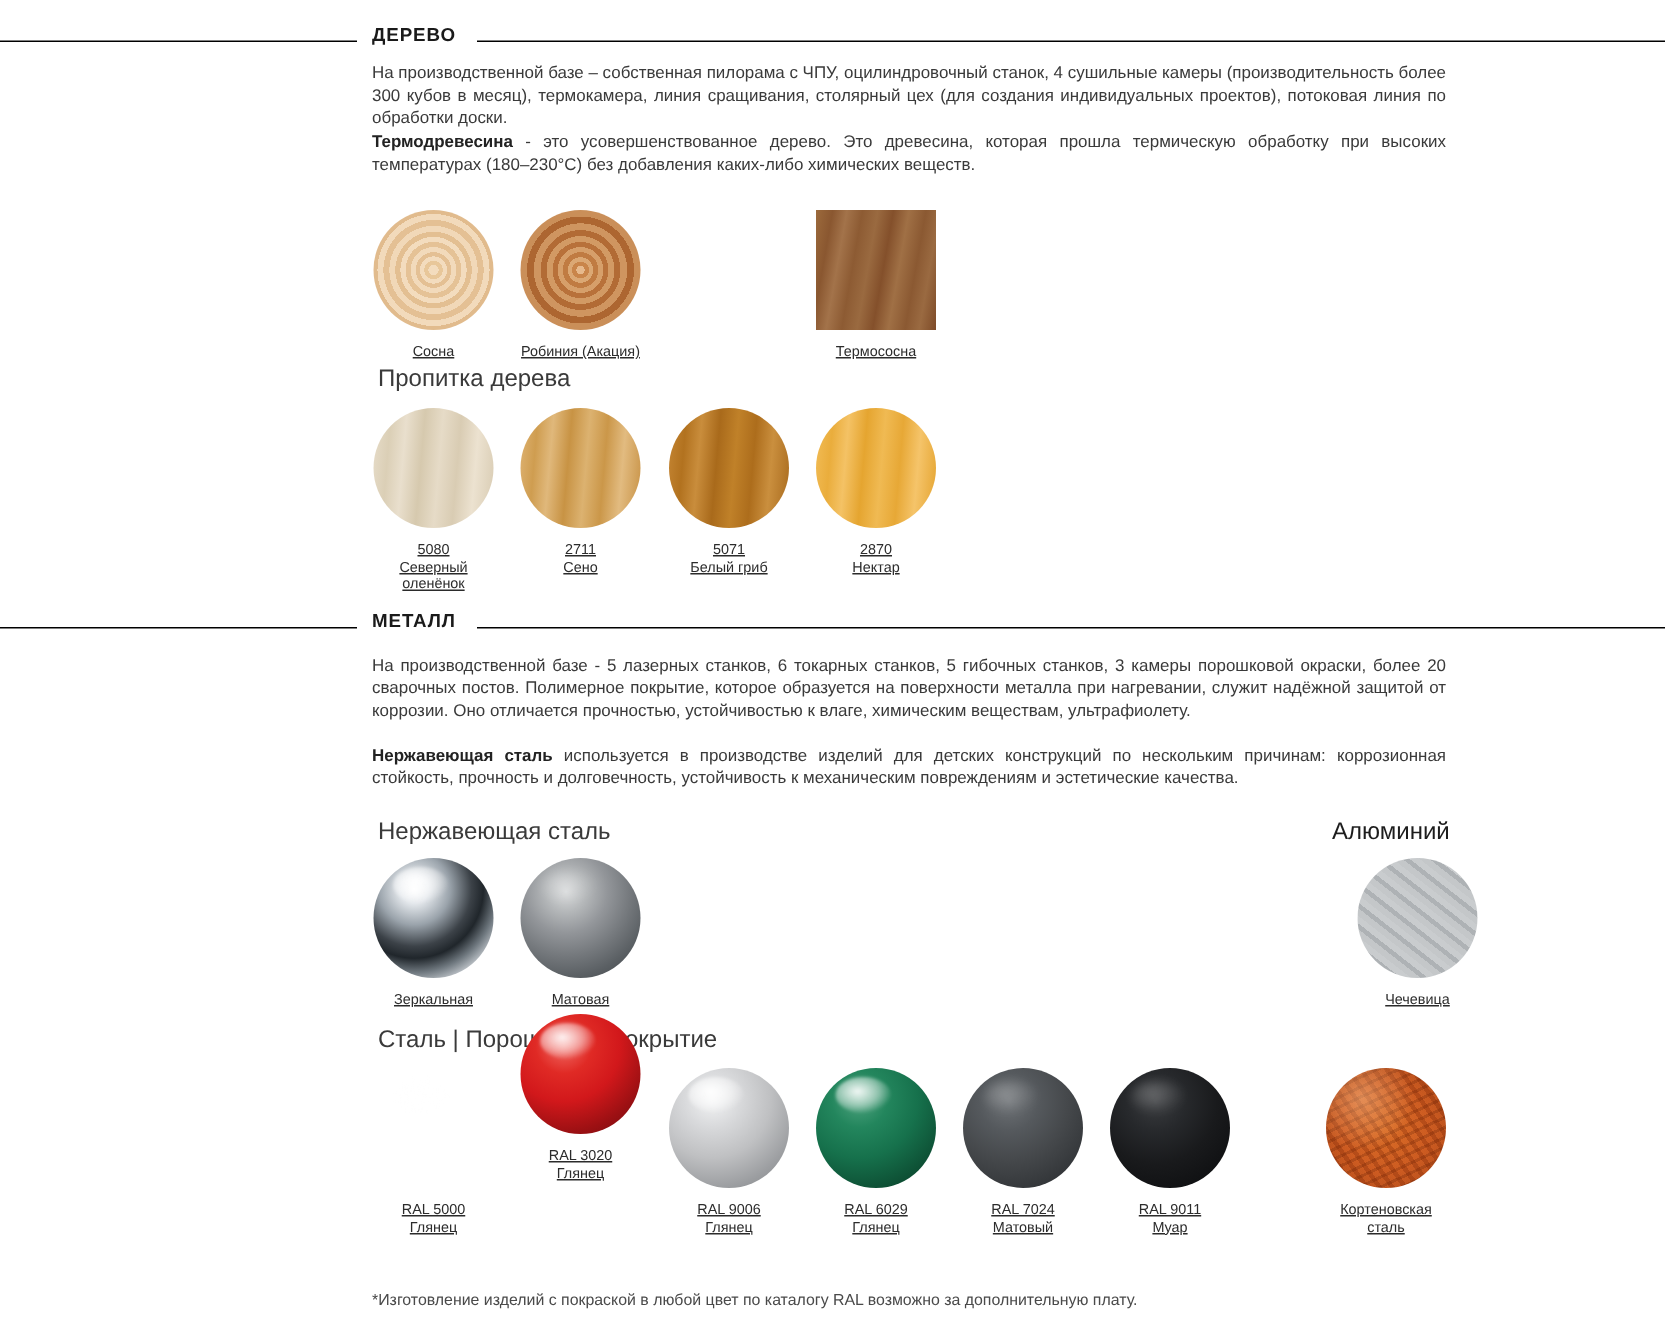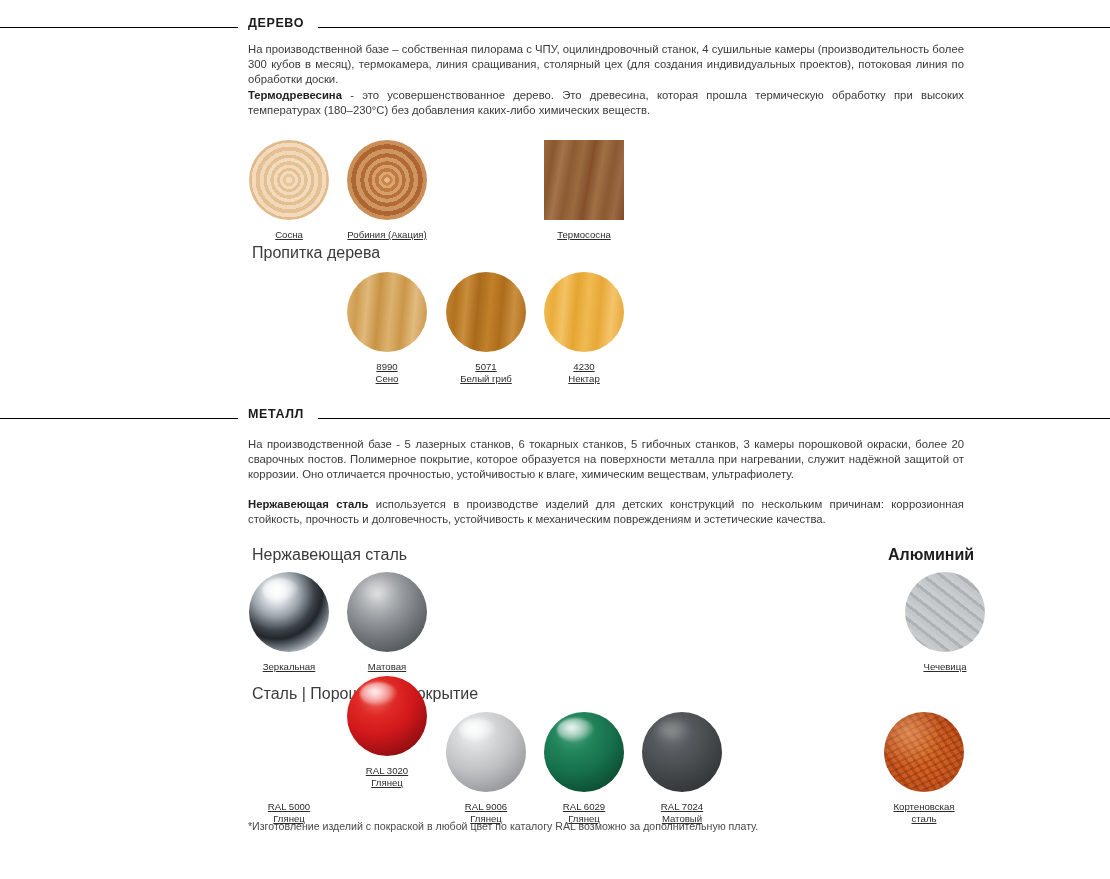--- a/index.html
+++ b/index.html
@@ -184,6 +184,16 @@
 
   <div class="subtitle" style="left:252px; top:244px;">Пропитка дерева</div>
 
+  <div class="swatch" style="left:239px; top:272px;">
+    <div class="disc" style="background:
+        linear-gradient(95deg, #e7ddca 0%, #dbcfb6 14%, #e9dfcd 26%, #d6c9ae 40%, #e6dbc7 54%, #d9ccb3 68%, #ece2d0 82%, #d8cbb2 100%);">
+    </div>
+    <div class="caption">
+      <span>5080</span>
+      <span class="l2">Северный</span>
+      <span class="l2">оленёнок</span>
+    </div>
+  </div>
 
   <div class="swatch" style="left:337px; top:272px;">
     <div class="disc" style="background:

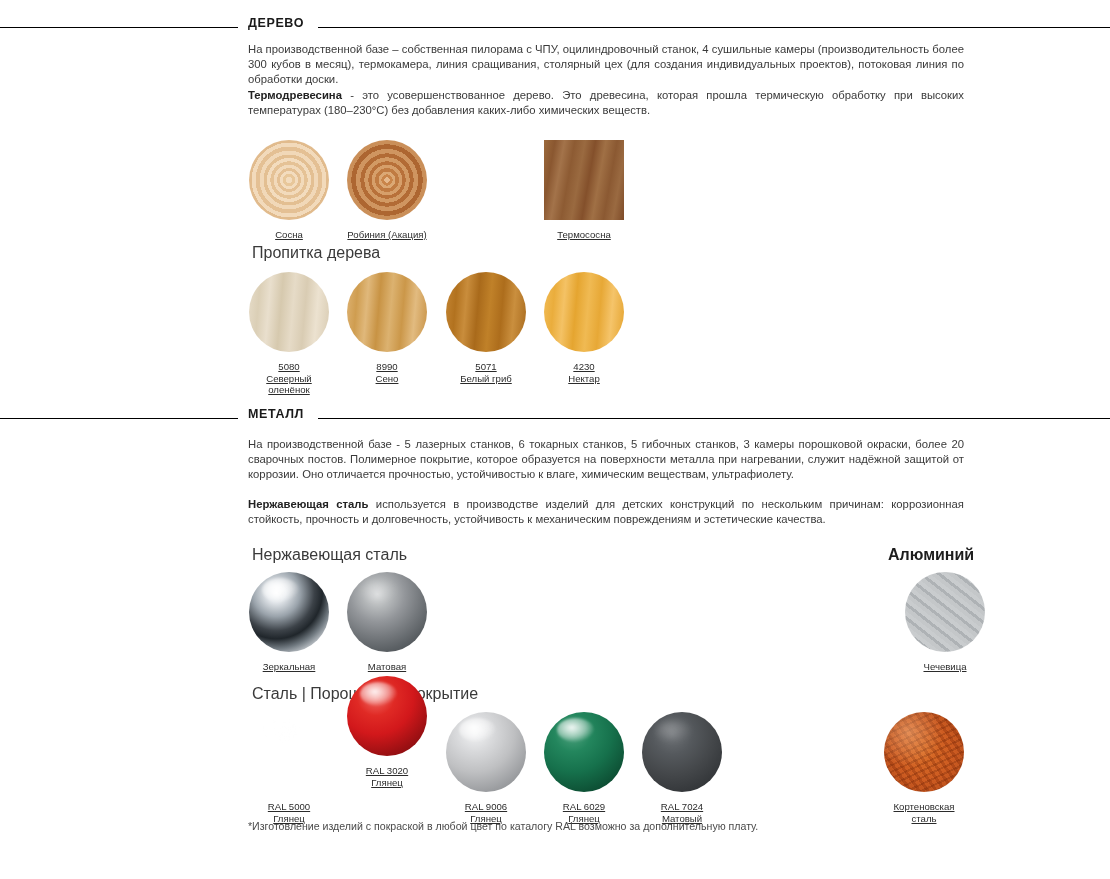--- a/index.html
+++ b/index.html
@@ -200,7 +200,7 @@
         linear-gradient(95deg, #dfb475 0%, #cf9d50 14%, #e0b87b 26%, #c89344 40%, #dcb270 54%, #cb9749 68%, #e2bb80 82%, #c79144 100%);">
     </div>
     <div class="caption">
-      <span>8990</span>
+      <span>2711</span>
       <span class="l2">Сено</span>
     </div>
   </div>

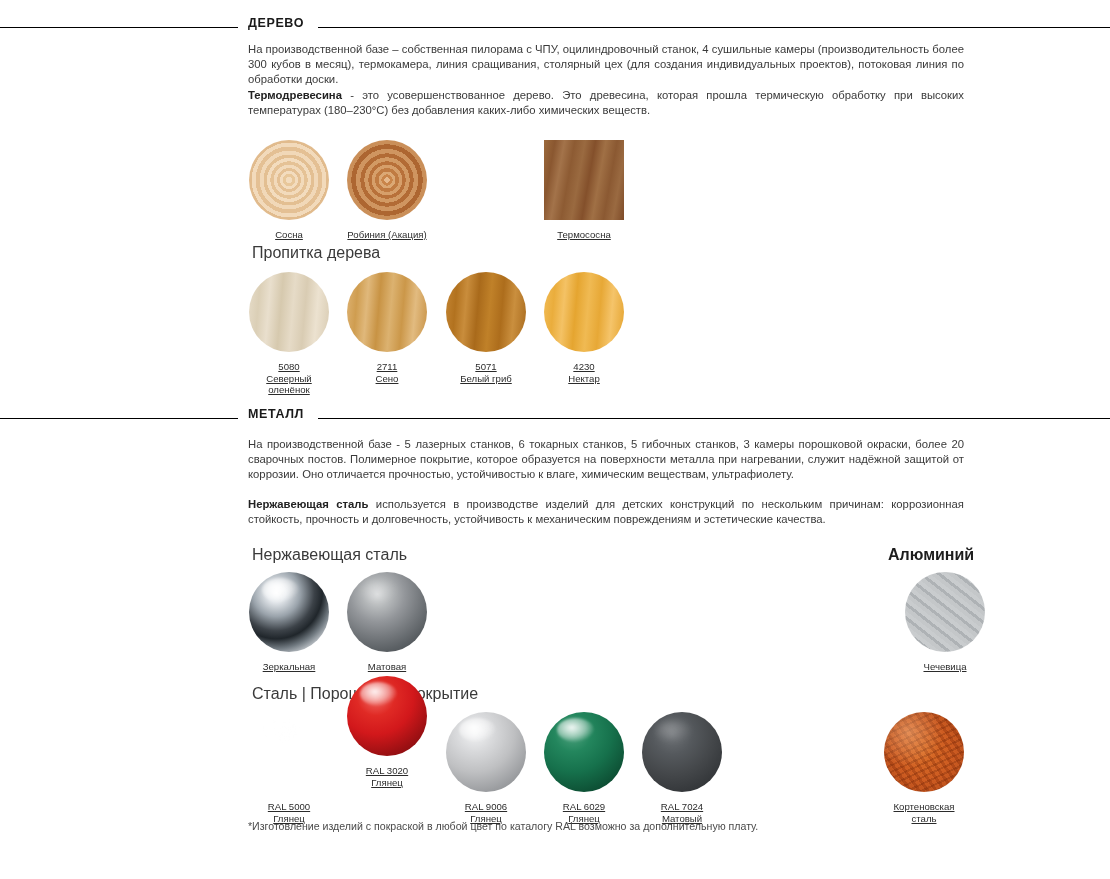--- a/index.html
+++ b/index.html
@@ -220,7 +220,7 @@
         linear-gradient(95deg, #f2bd58 0%, #eaad3c 14%, #f4c265 26%, #e5a530 40%, #f0ba53 54%, #e7a836 68%, #f5c46a 82%, #e4a32e 100%);">
     </div>
     <div class="caption">
-      <span>4230</span>
+      <span>2870</span>
       <span class="l2">Нектар</span>
     </div>
   </div>

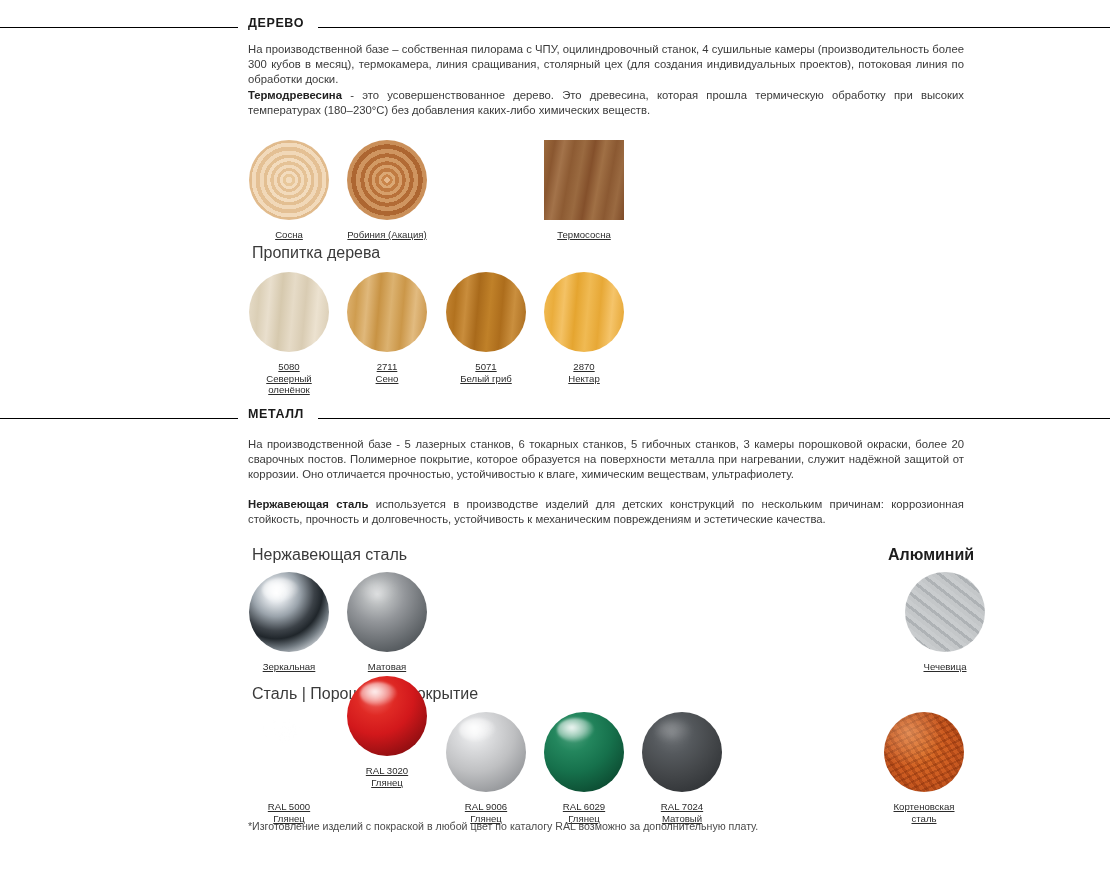--- a/index.html
+++ b/index.html
@@ -238,7 +238,7 @@
   </div>
 
   <div class="subtitle" style="left:252px; top:546px;">Нержавеющая сталь</div>
-  <div class="subtitle" style="left:888px; top:546px; font-weight:bold; color:#1d1d1d;">Алюминий</div>
+  <div class="subtitle" style="left:888px; top:546px; font-weight:normal; color:#1d1d1d;">Алюминий</div>
 
   <div class="swatch" style="left:239px; top:572px;">
     <div class="disc gloss" style="background:

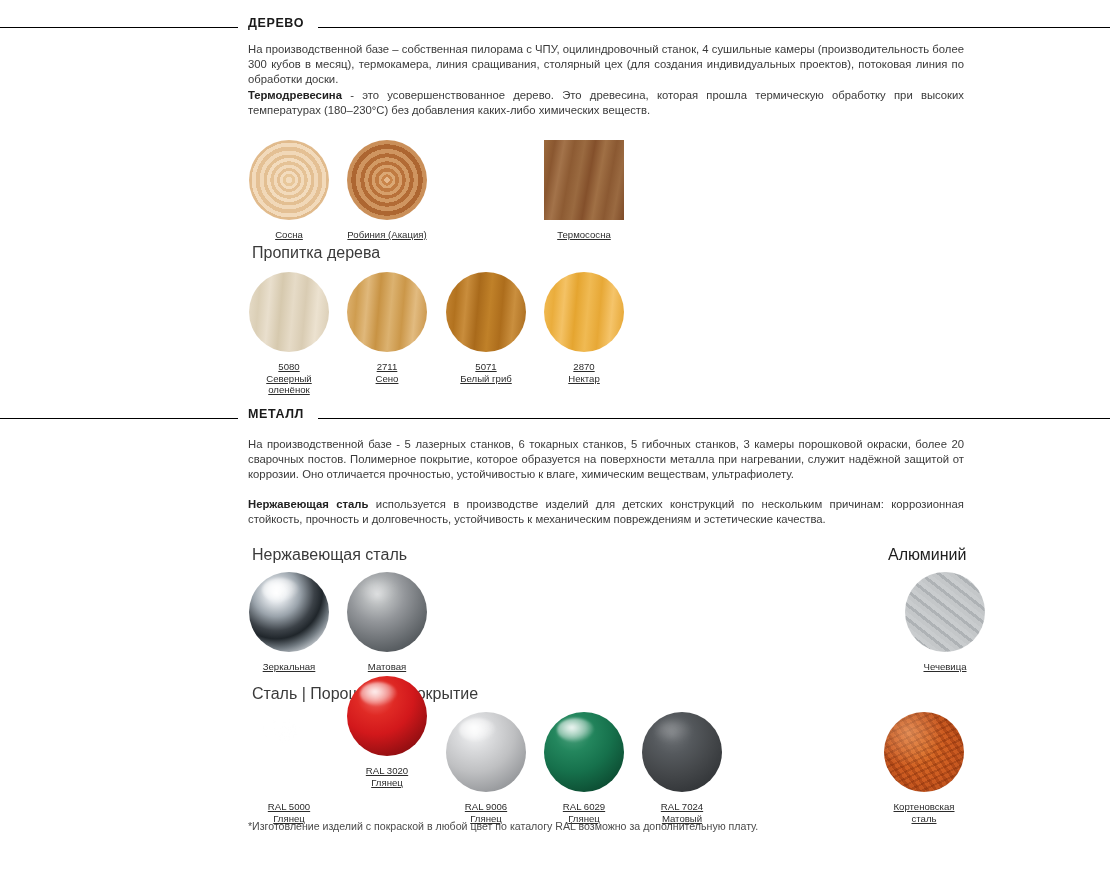--- a/index.html
+++ b/index.html
@@ -316,6 +316,14 @@
     </div>
   </div>
 
+  <div class="swatch" style="left:730px; top:712px;">
+    <div class="disc matte" style="background: radial-gradient(circle at 38% 28%, #3a3c3f 0%, #27292c 26%, #191a1c 54%, #101113 80%, #0a0b0c 100%);">
+    </div>
+    <div class="caption">
+      <span>RAL 9011</span>
+      <span class="l2">Муар</span>
+    </div>
+  </div>
 
   <div class="swatch" style="left:874px; top:712px;">
     <div class="disc" style="background:

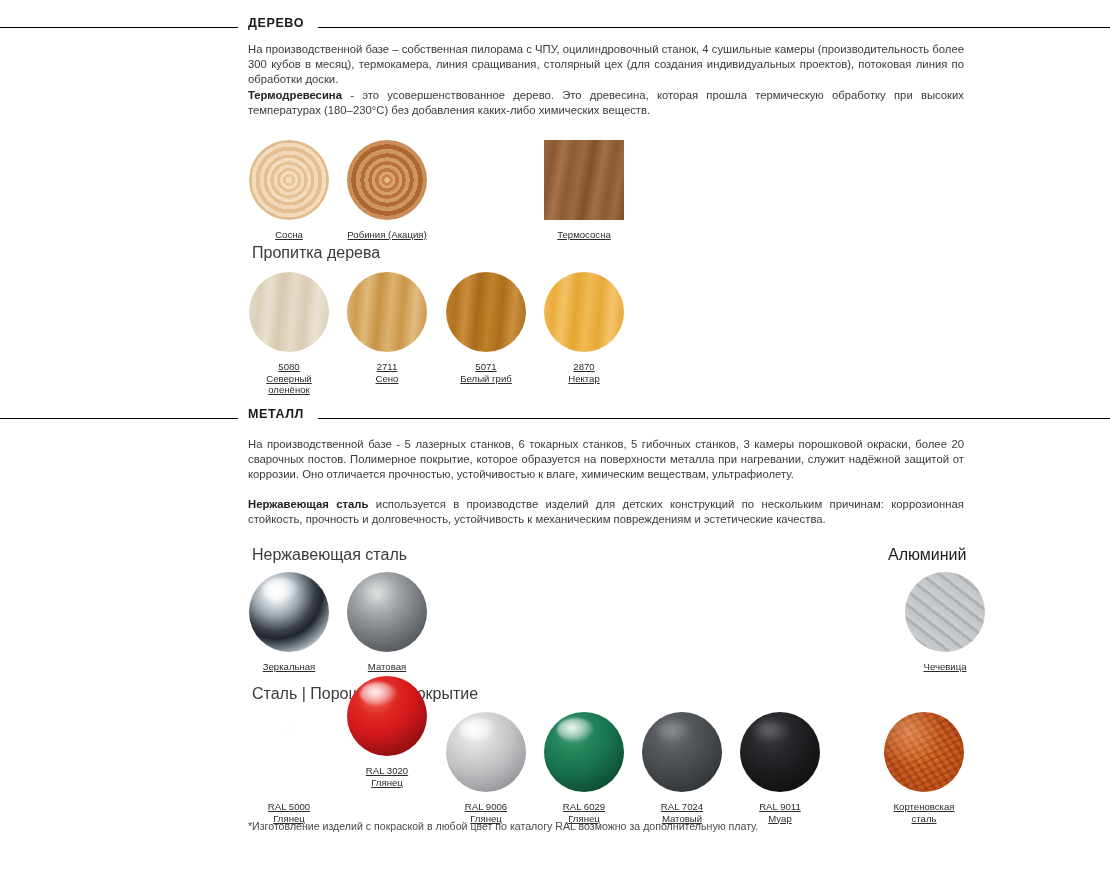--- a/index.html
+++ b/index.html
@@ -338,7 +338,7 @@
     </div>
   </div>
 
-  <div class="footnote" style="top:820px;">*Изготовление изделий с покраской в любой цвет по каталогу RAL возможно за дополнительную плату.</div>
+  <div class="footnote" style="top:861px;">*Изготовление изделий с покраской в любой цвет по каталогу RAL возможно за дополнительную плату.</div>
 
 </div>
 

